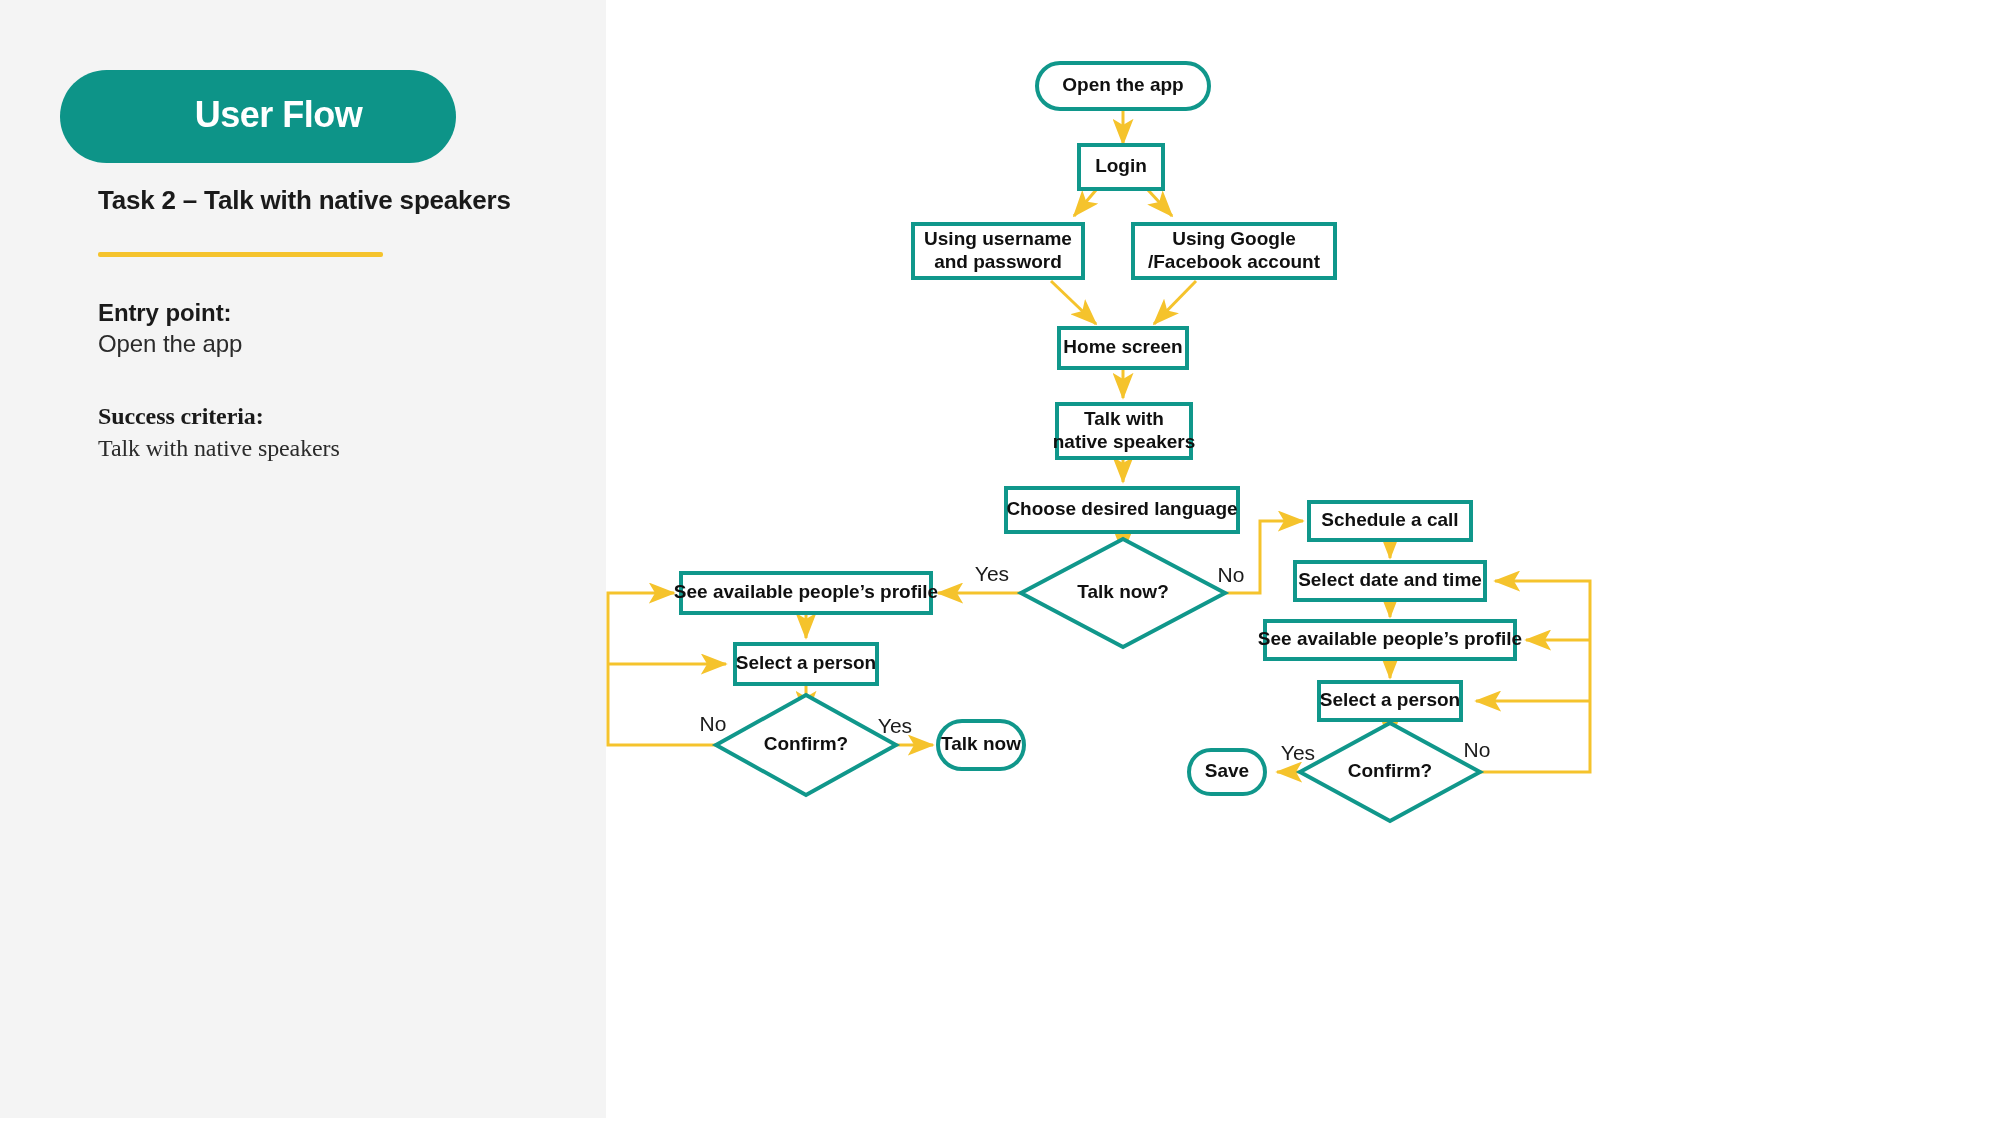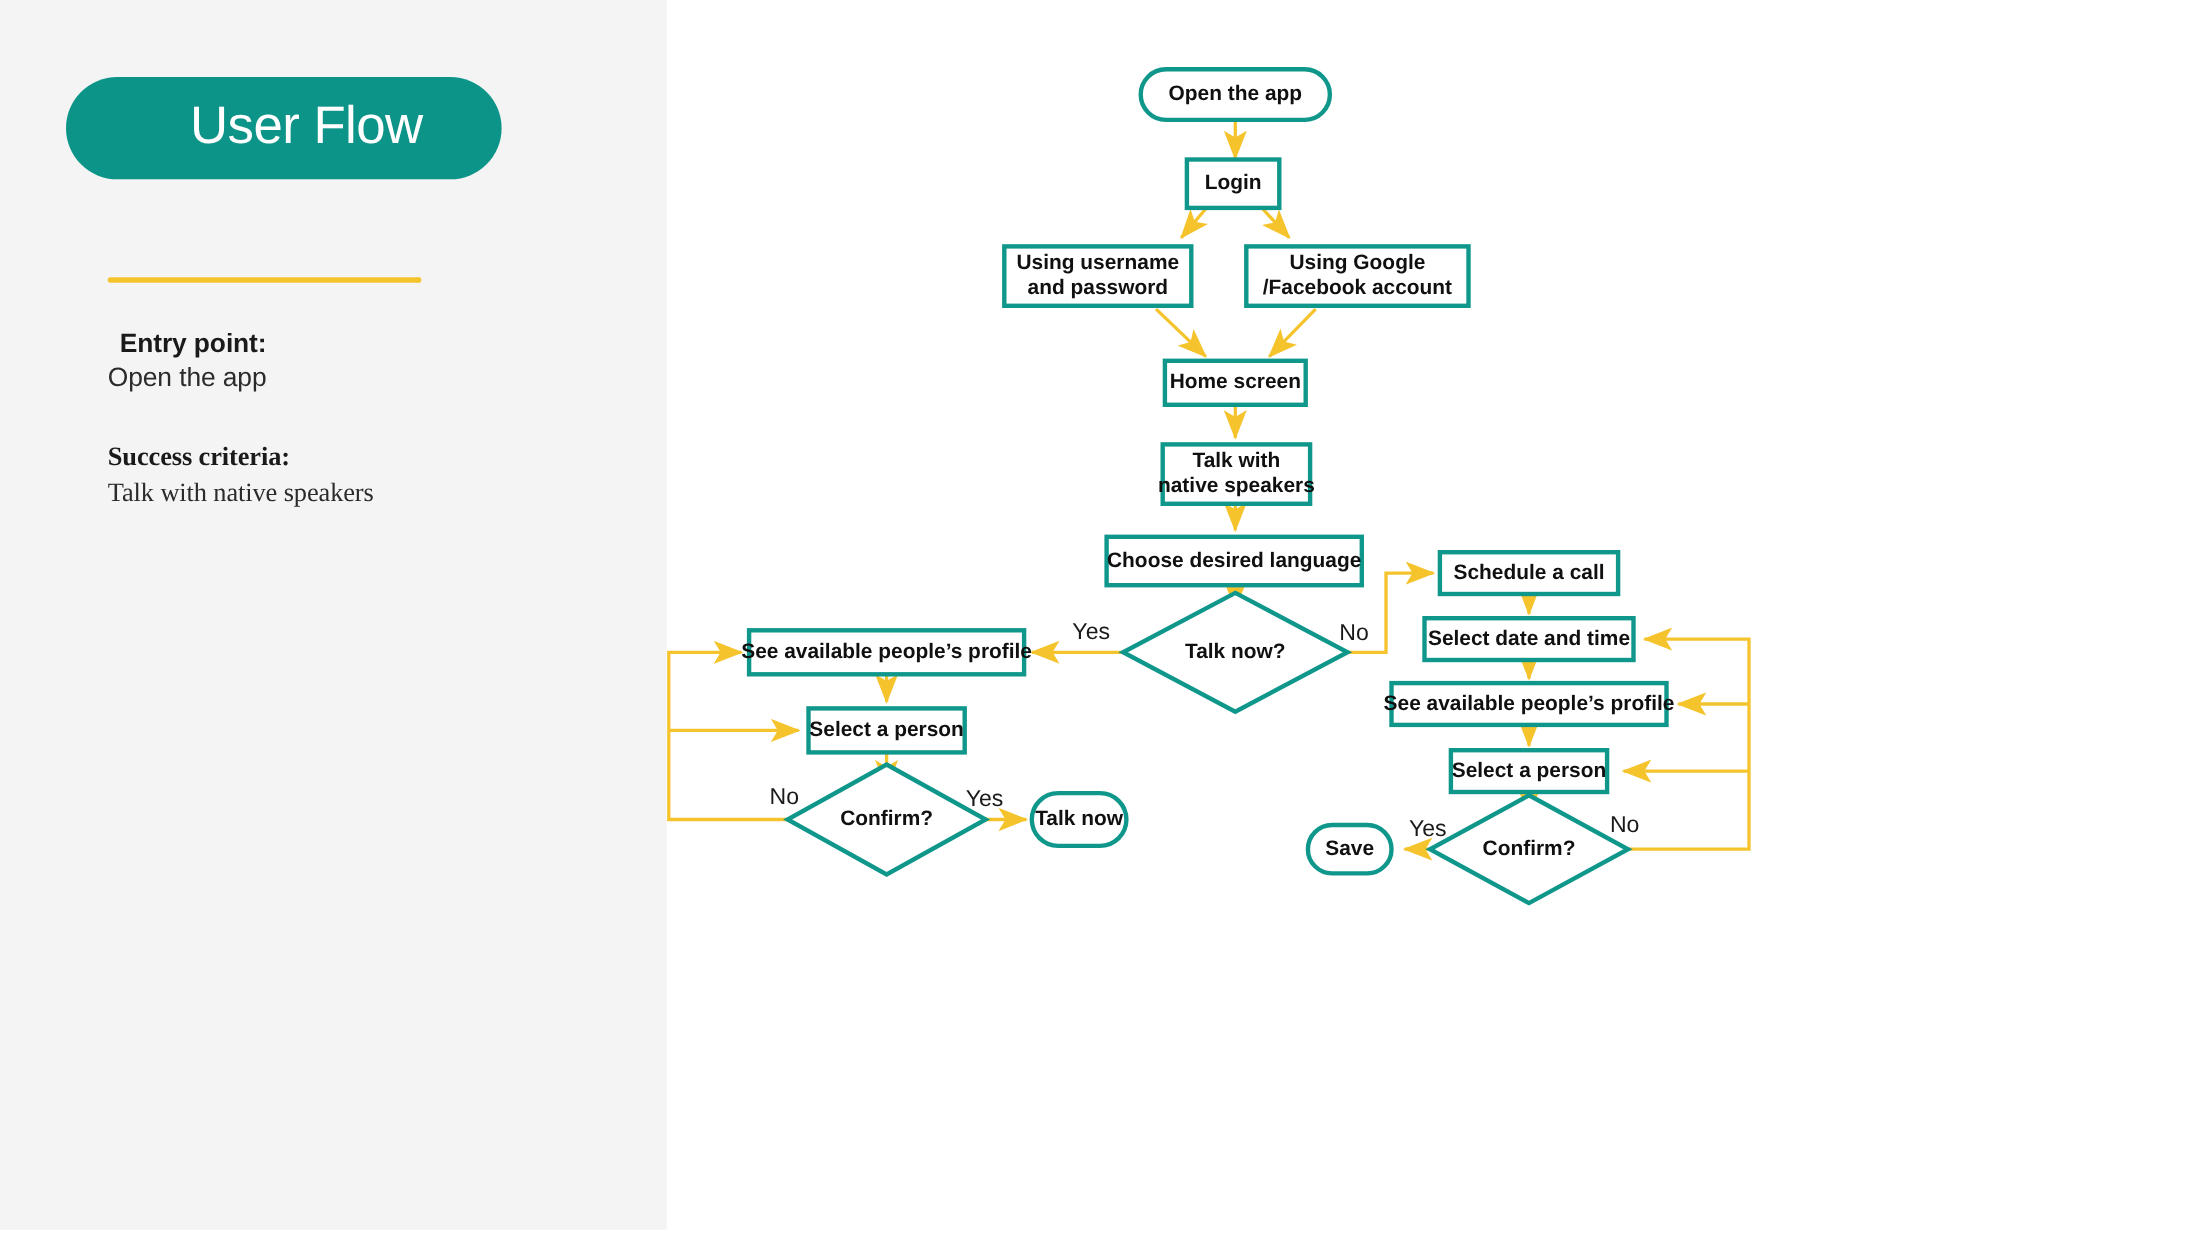--- a/index.html
+++ b/index.html
@@ -45,8 +45,8 @@
   }
   #title-pill-text {
     color: #ffffff;
-    font-size: 48px;
-    font-weight: normal;
+    font-size: 36px;
+    font-weight: bold;
     letter-spacing: -0.5px;
     line-height: 1;
     margin-left: 41px;

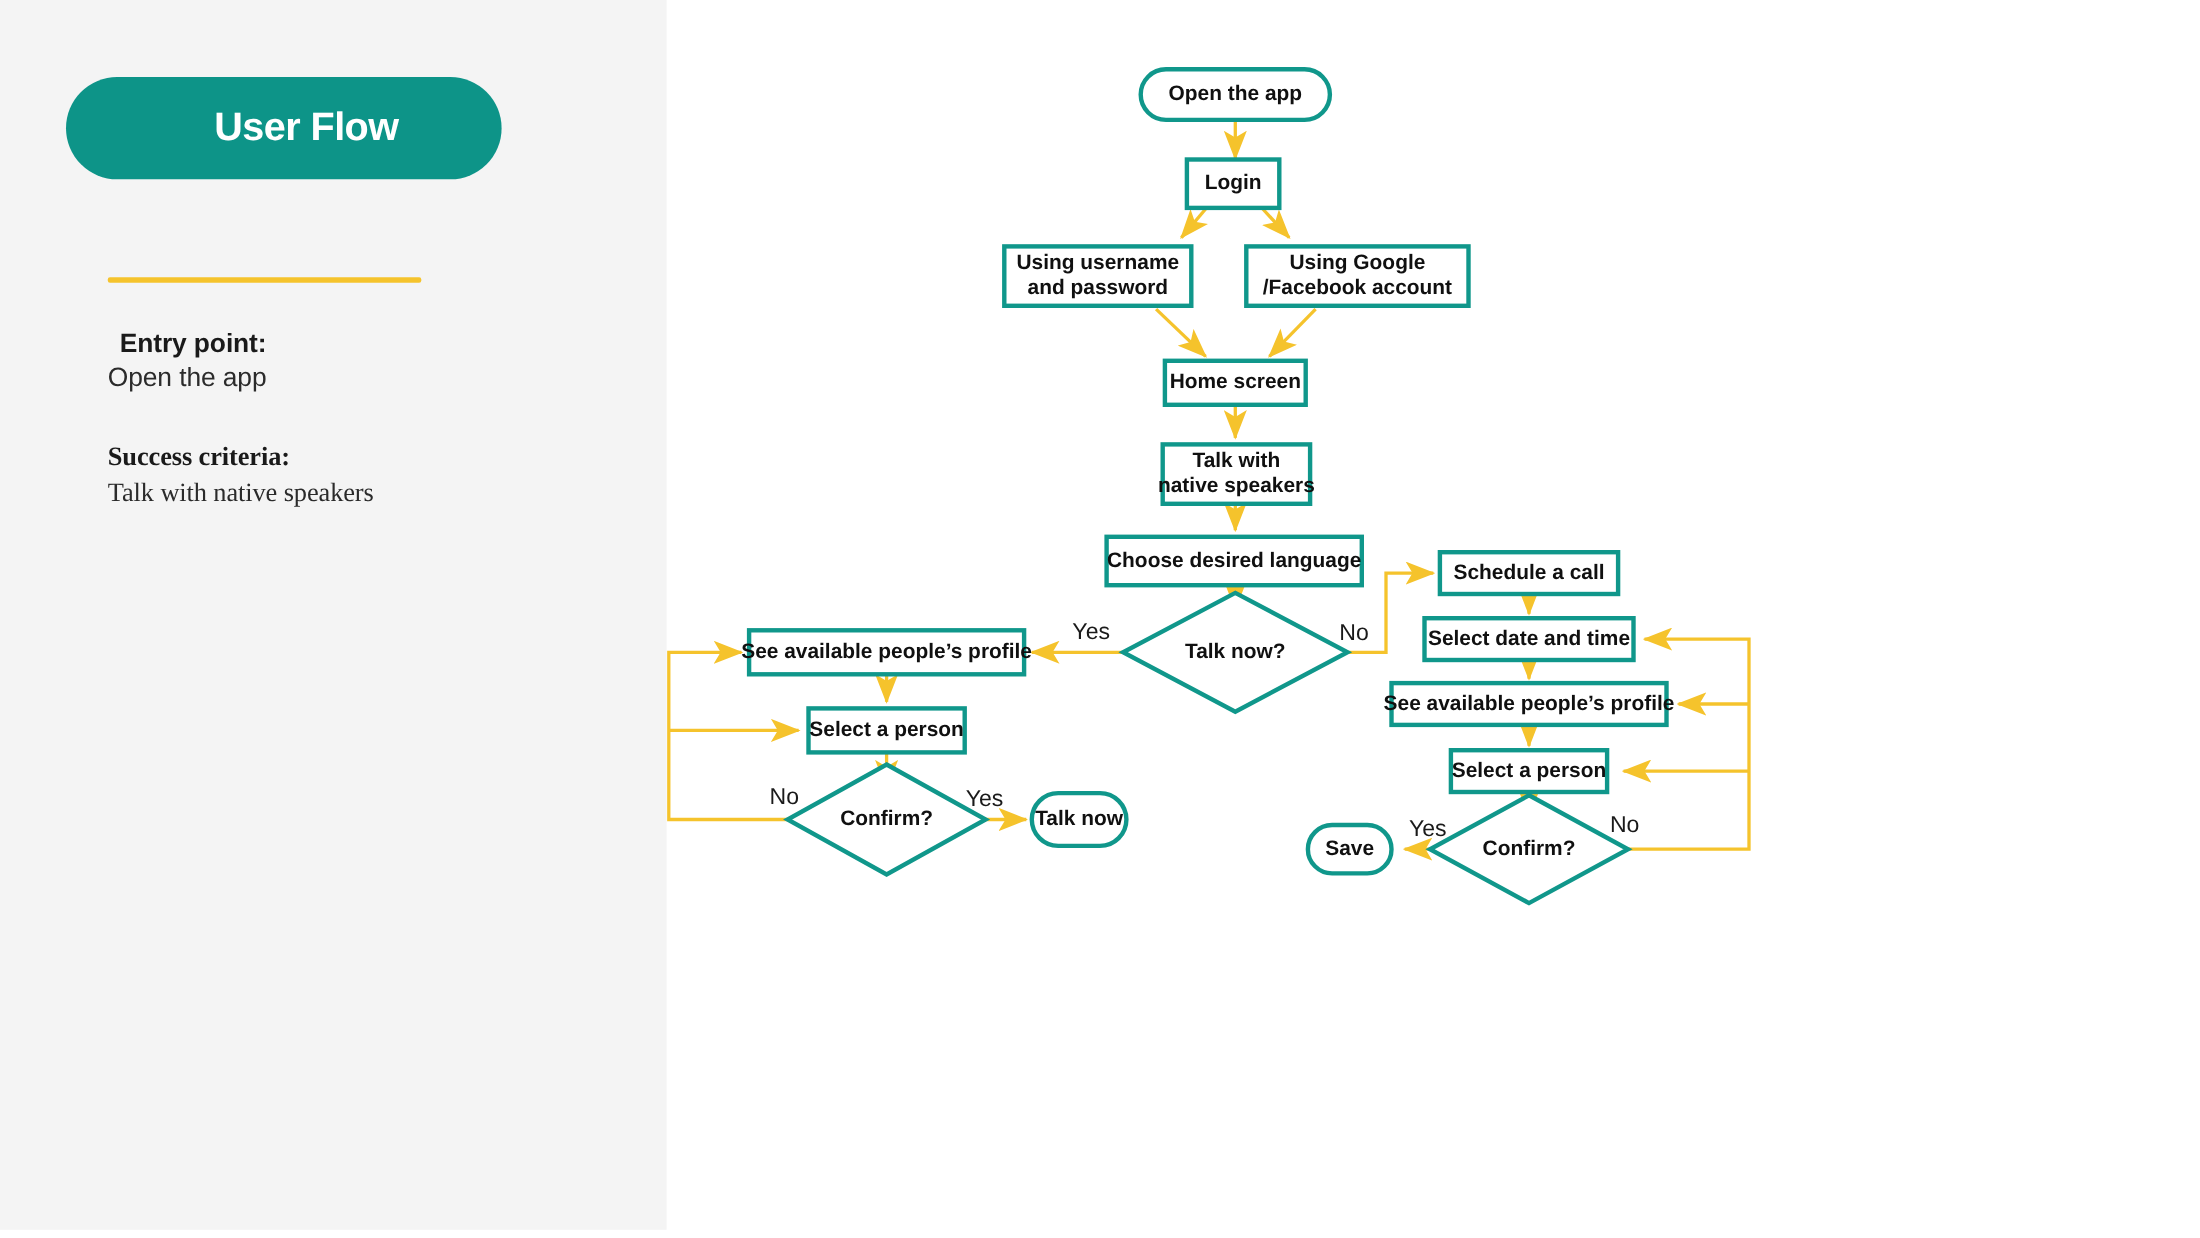--- a/index.html
+++ b/index.html
@@ -135,6 +135,7 @@
       <span id="title-pill-text">User Flow</span>
     </div>
 
+    <div id="task-subtitle">Task 2 – Talk with native speakers</div>
 
     <div id="accent-rule"></div>
 

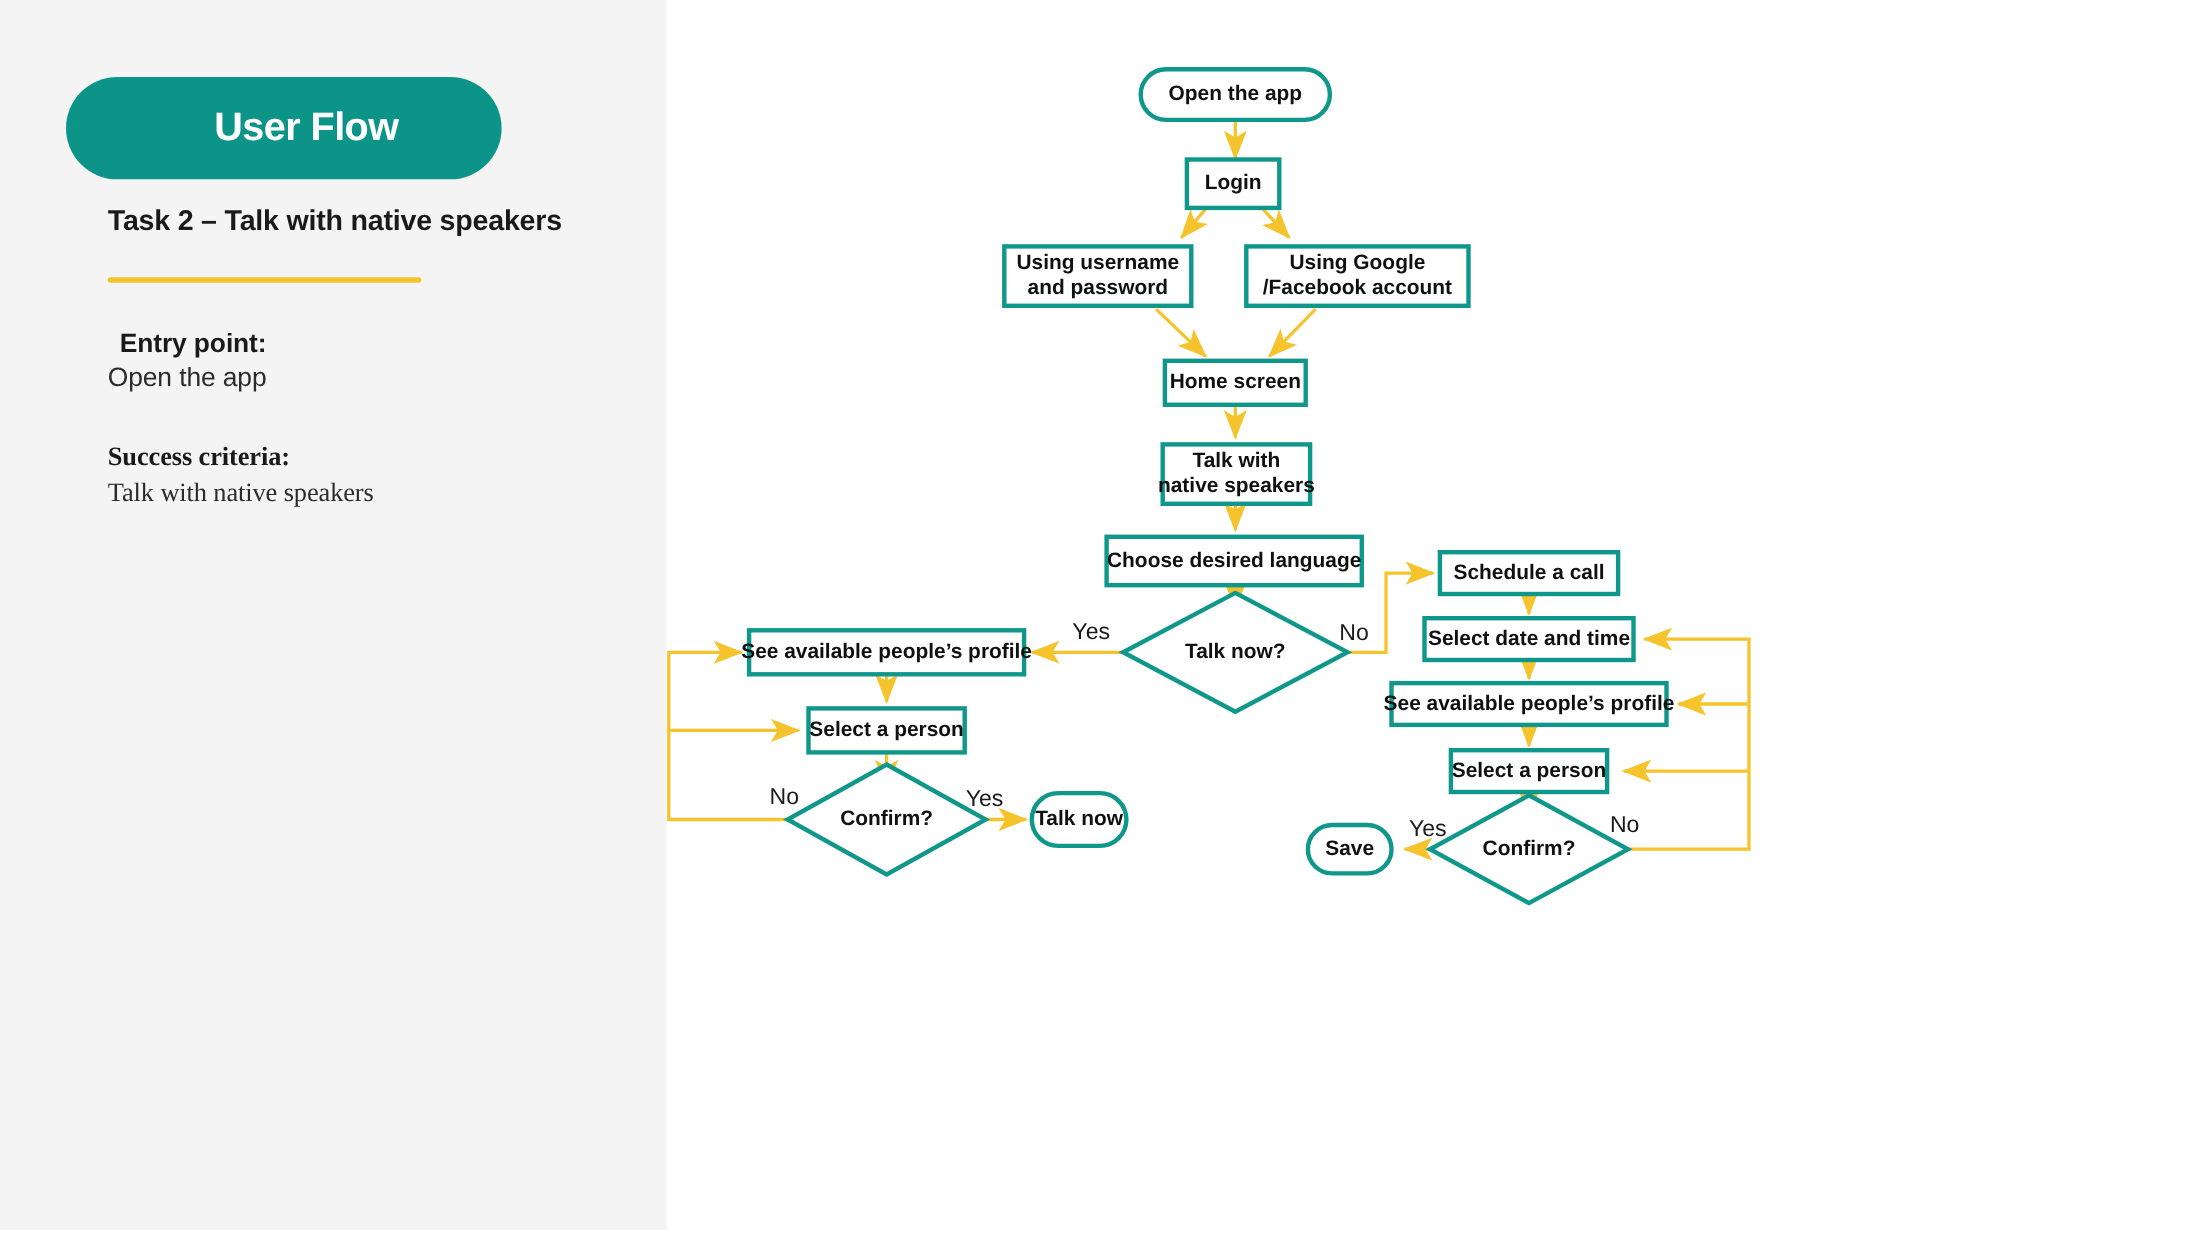--- a/index.html
+++ b/index.html
@@ -71,7 +71,7 @@
     border-radius: 2px;
   }
   .meta-block { position: absolute; left: 98px; }
-  #entry-block { top: 298px; text-align: right; }
+  #entry-block { top: 298px; }
   #success-block { top: 402px; font-family: Liberation Serif, serif; }
   .meta-label {
     font-size: 24px;

